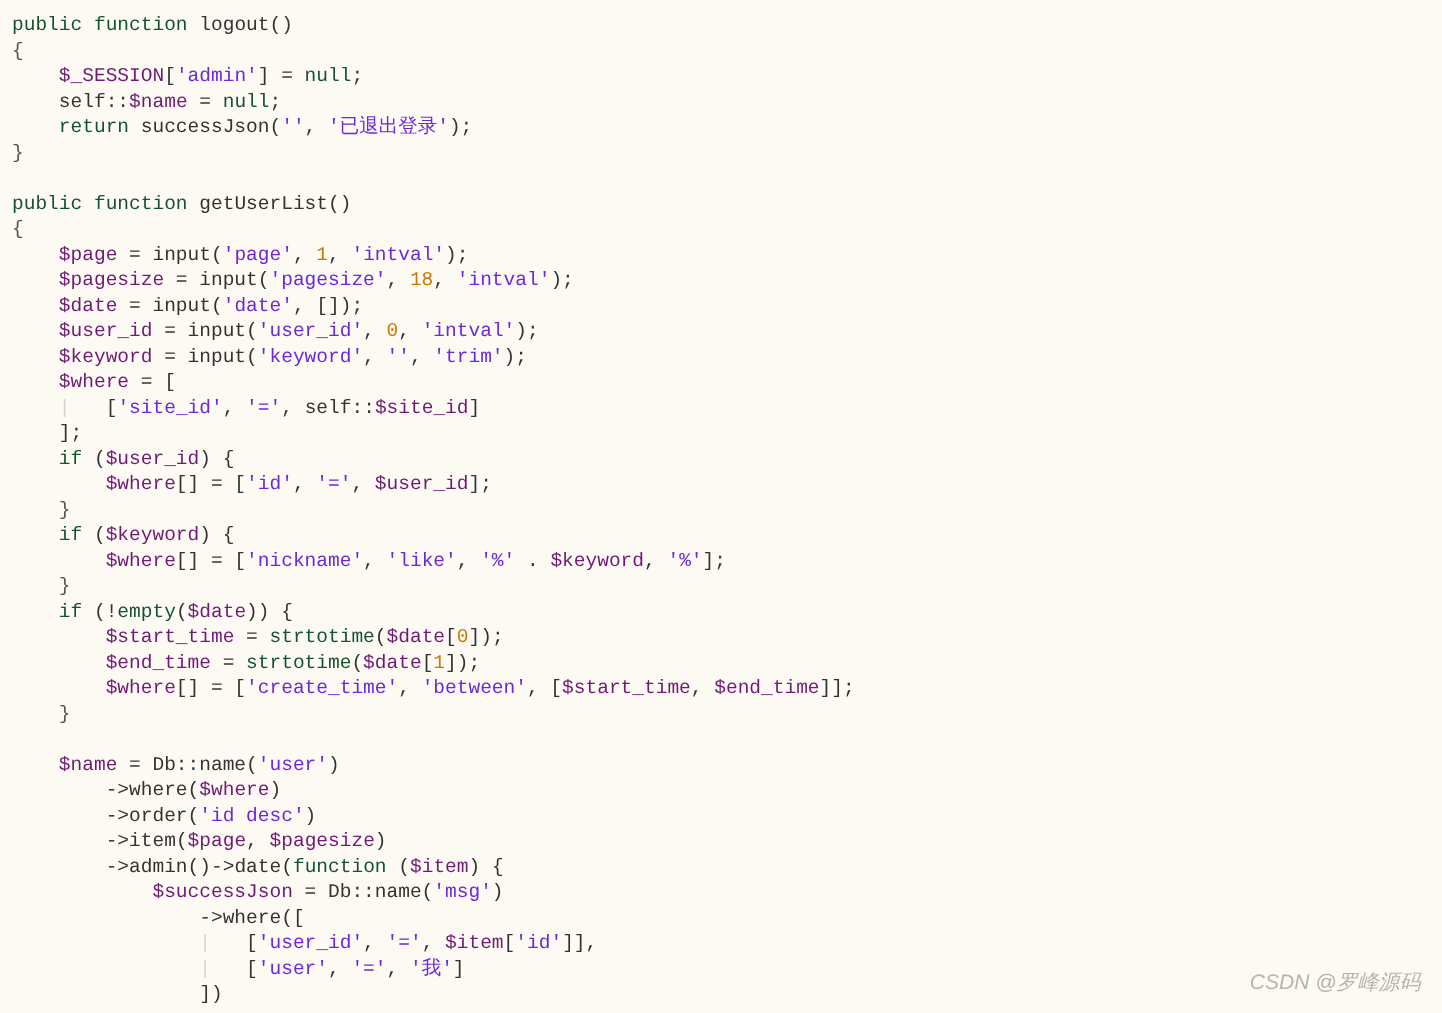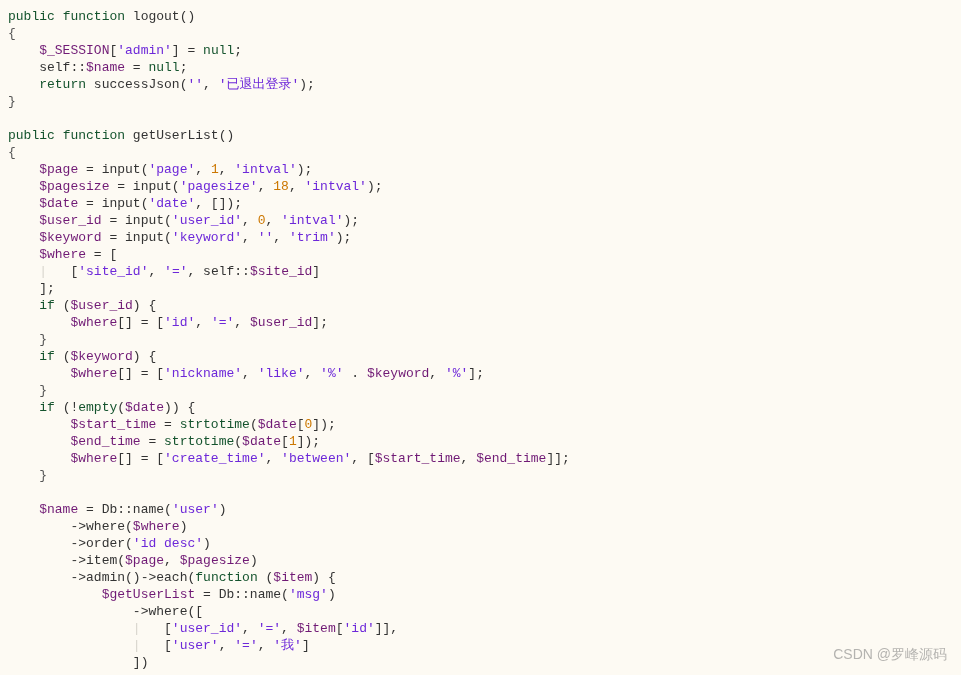--- a/index.html
+++ b/index.html
@@ -74,7 +74,7 @@
 <span>        <span>-&gt;</span><span>where</span><span>(</span><span class="var">$where</span><span>)</span></span>
 <span>        <span>-&gt;</span><span>order</span><span>(</span><span class="str">'id desc'</span><span>)</span></span>
 <span>        <span>-&gt;</span><span>item</span><span>(</span><span class="var">$page</span><span>, </span><span class="var">$pagesize</span><span>)</span></span>
-<span>        <span>-&gt;</span><span>admin</span><span>()</span><span>-&gt;</span><span>each</span><span>(</span><span class="kw">function</span><span> (</span><span class="var">$item</span><span>) {</span></span>
+<span>        <span>-&gt;</span><span>admin</span><span>()</span><span>-&gt;</span><span>date</span><span>(</span><span class="kw">function</span><span> (</span><span class="var">$item</span><span>) {</span></span>
 <span>            <span class="var">$getUserList</span><span> = Db::</span><span>name</span><span>(</span><span class="str">'msg'</span><span>)</span></span>
 <span>                <span>-&gt;</span><span>where</span><span>([</span></span>
 <span>                <span class="guide">|   </span><span>[</span><span class="str">'user_id'</span><span>, </span><span class="str">'='</span><span>, </span><span class="var">$item</span><span>[</span><span class="str">'id'</span><span>]</span><span>],</span></span>

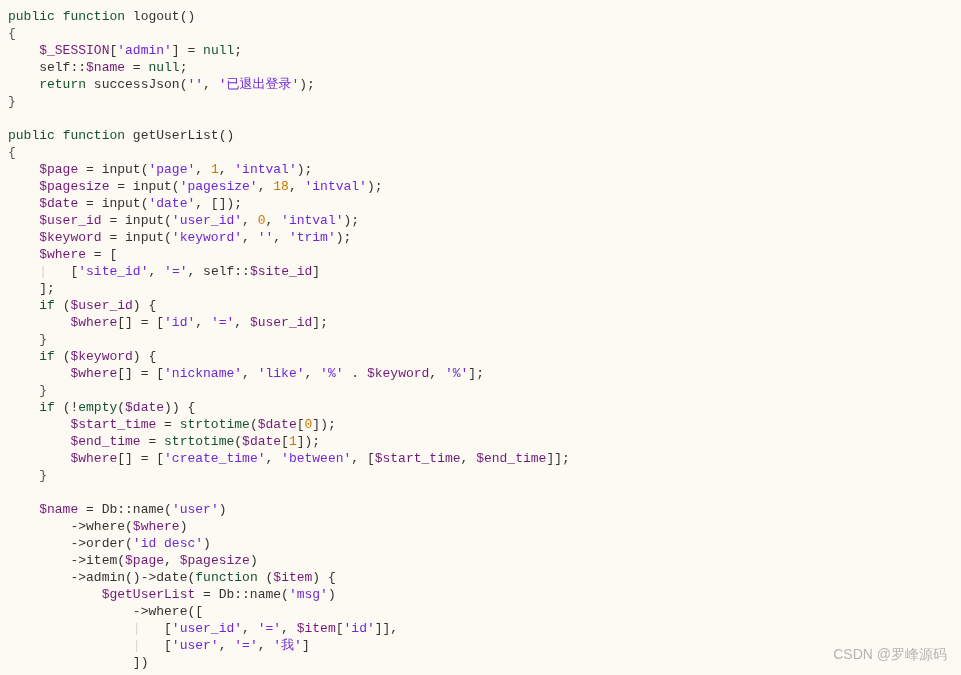--- a/index.html
+++ b/index.html
@@ -75,7 +75,7 @@
 <span>        <span>-&gt;</span><span>order</span><span>(</span><span class="str">'id desc'</span><span>)</span></span>
 <span>        <span>-&gt;</span><span>item</span><span>(</span><span class="var">$page</span><span>, </span><span class="var">$pagesize</span><span>)</span></span>
 <span>        <span>-&gt;</span><span>admin</span><span>()</span><span>-&gt;</span><span>date</span><span>(</span><span class="kw">function</span><span> (</span><span class="var">$item</span><span>) {</span></span>
-<span>            <span class="var">$getUserList</span><span> = Db::</span><span>name</span><span>(</span><span class="str">'msg'</span><span>)</span></span>
+<span>            <span class="var">$successJson</span><span> = Db::</span><span>name</span><span>(</span><span class="str">'msg'</span><span>)</span></span>
 <span>                <span>-&gt;</span><span>where</span><span>([</span></span>
 <span>                <span class="guide">|   </span><span>[</span><span class="str">'user_id'</span><span>, </span><span class="str">'='</span><span>, </span><span class="var">$item</span><span>[</span><span class="str">'id'</span><span>]</span><span>],</span></span>
 <span>                <span class="guide">|   </span><span>[</span><span class="str">'user'</span><span>, </span><span class="str">'='</span><span>, </span><span class="str">'我'</span><span>]</span></span>

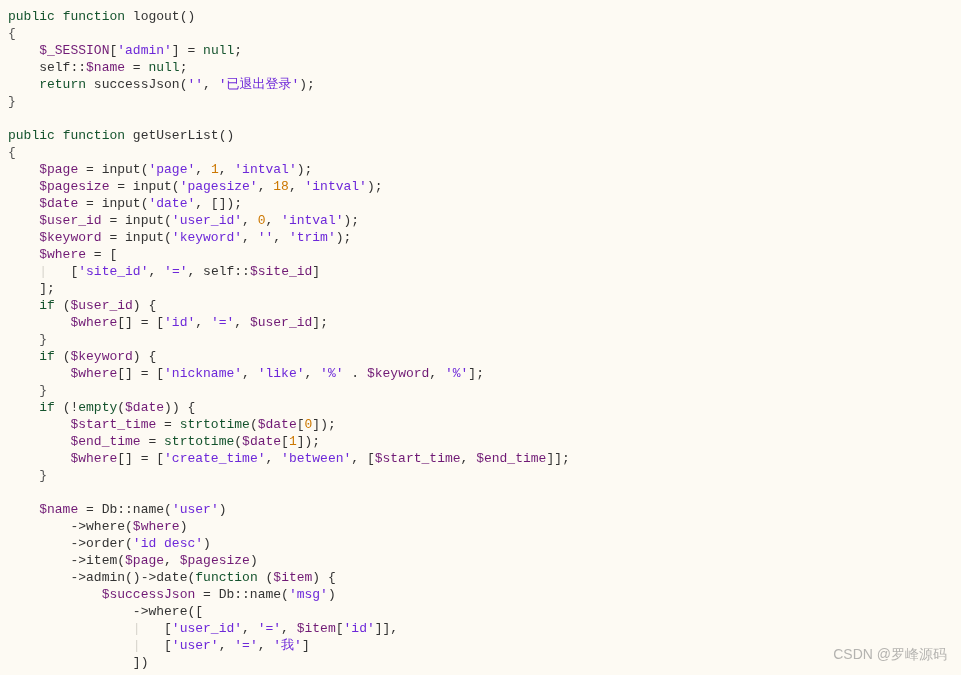--- a/index.html
+++ b/index.html
@@ -36,6 +36,7 @@
     font-family: sans-serif;
     font-size: 14px;
     pointer-events: none;
+    font-style: italic;
   }
 </style>
 </head>

